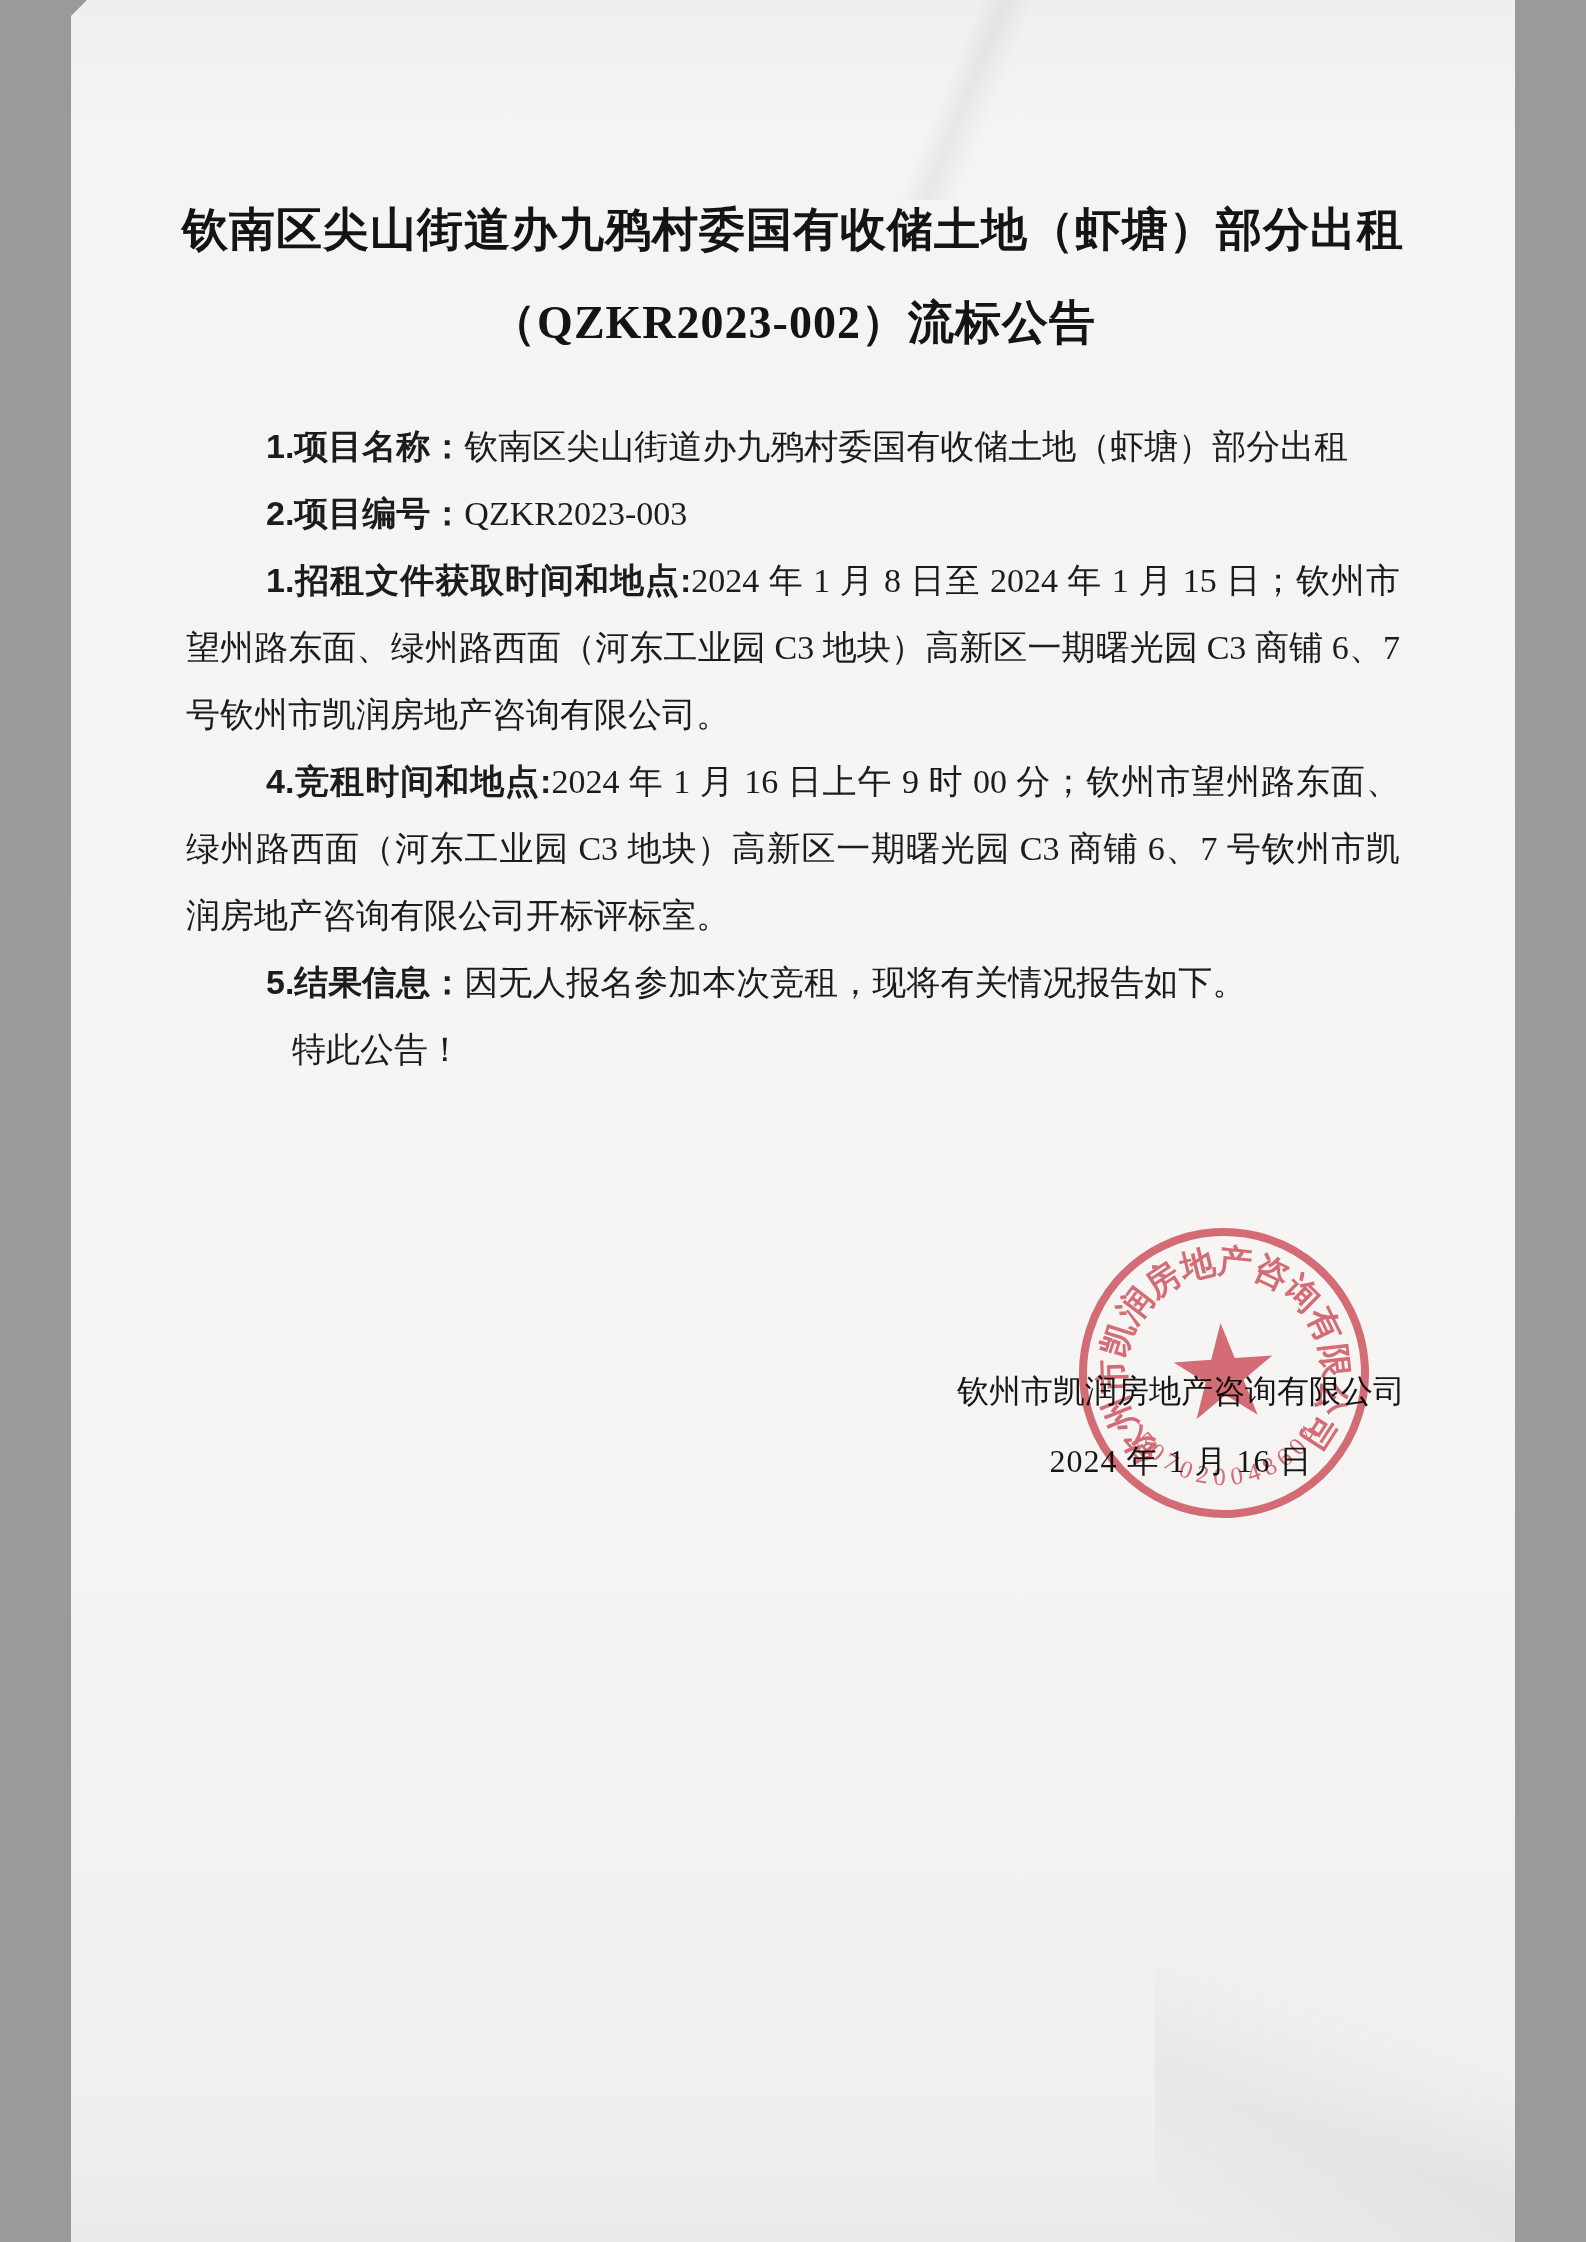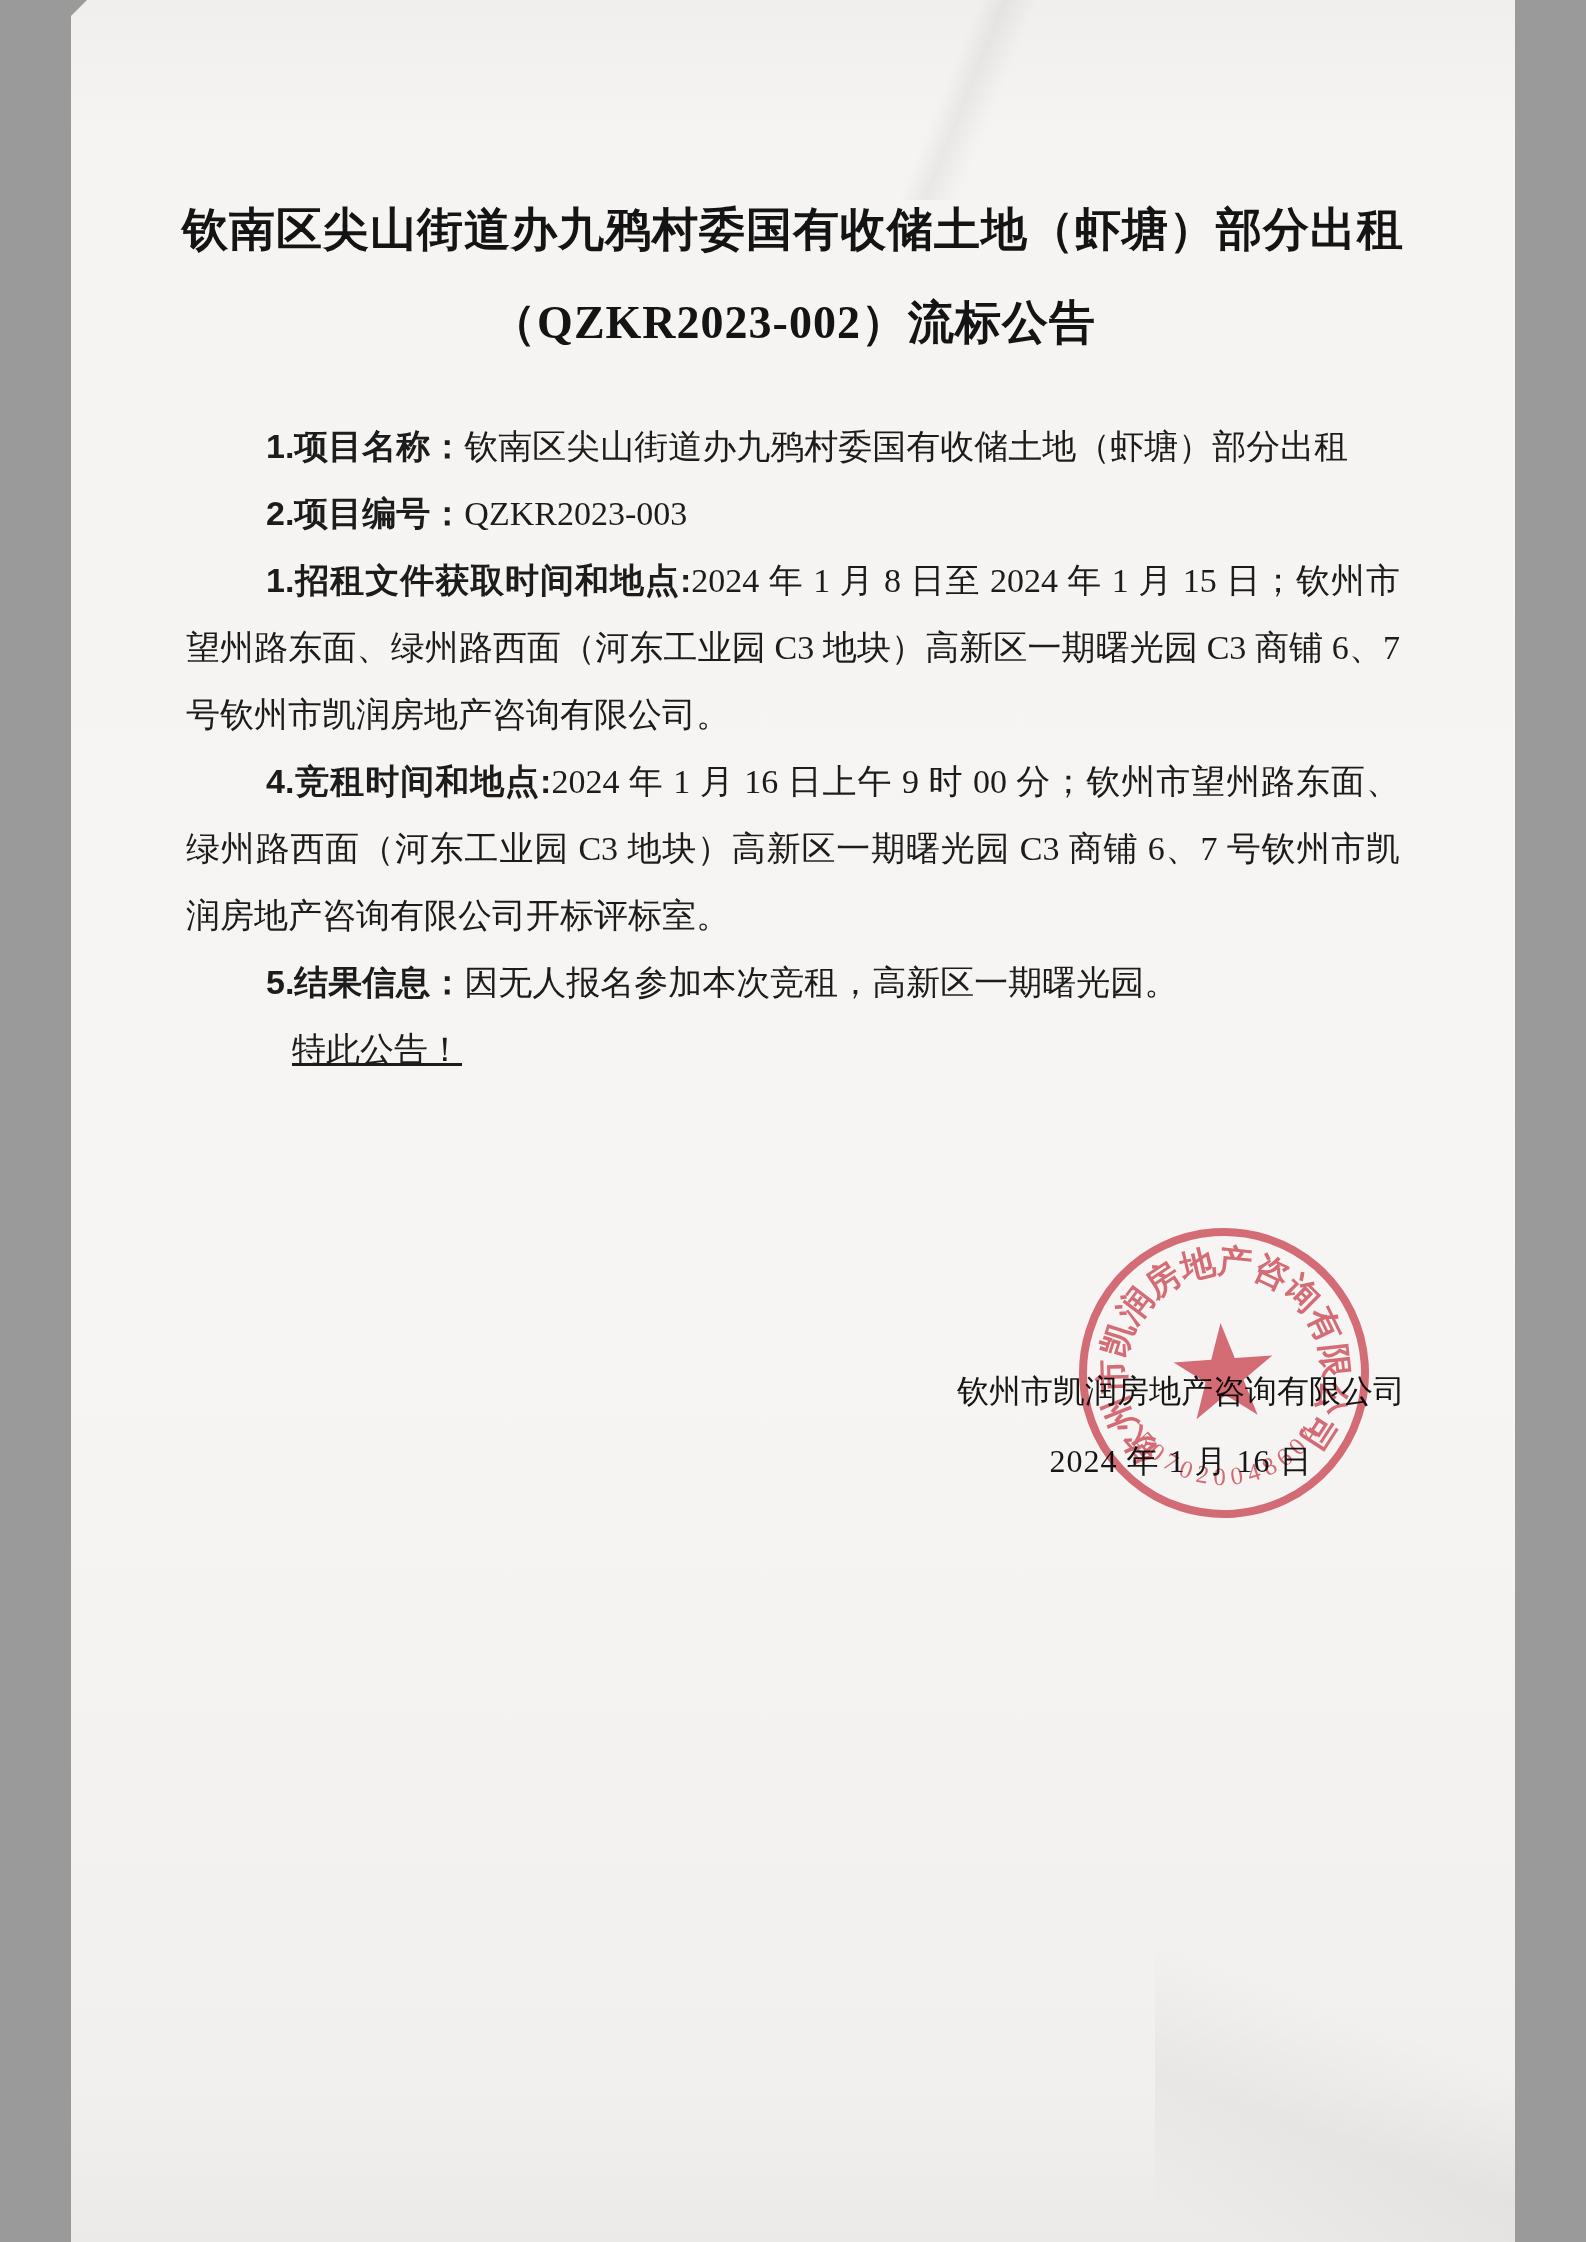--- a/index.html
+++ b/index.html
@@ -104,7 +104,7 @@
 
     <p class="para"><span class="item-label">4.竞租时间和地点:</span><span>2024 年 1 月 16 日上午 9 时 00 分；钦州市望州路东面、绿州路西面（河东工业园 C3 地块）高新区一期曙光园 C3 商铺 6、7 号钦州市凯润房地产咨询有限公司开标评标室。</span></p>
 
-    <p class="para"><span class="item-label">5.结果信息：</span><span>因无人报名参加本次竞租，高新区一期曙光园。</span></p>
+    <p class="para"><span class="item-label">5.结果信息：</span><span>因无人报名参加本次竞租，现将有关情况报告如下。</span></p>
 
     <p class="para closing">特此公告！</p>
   </div>

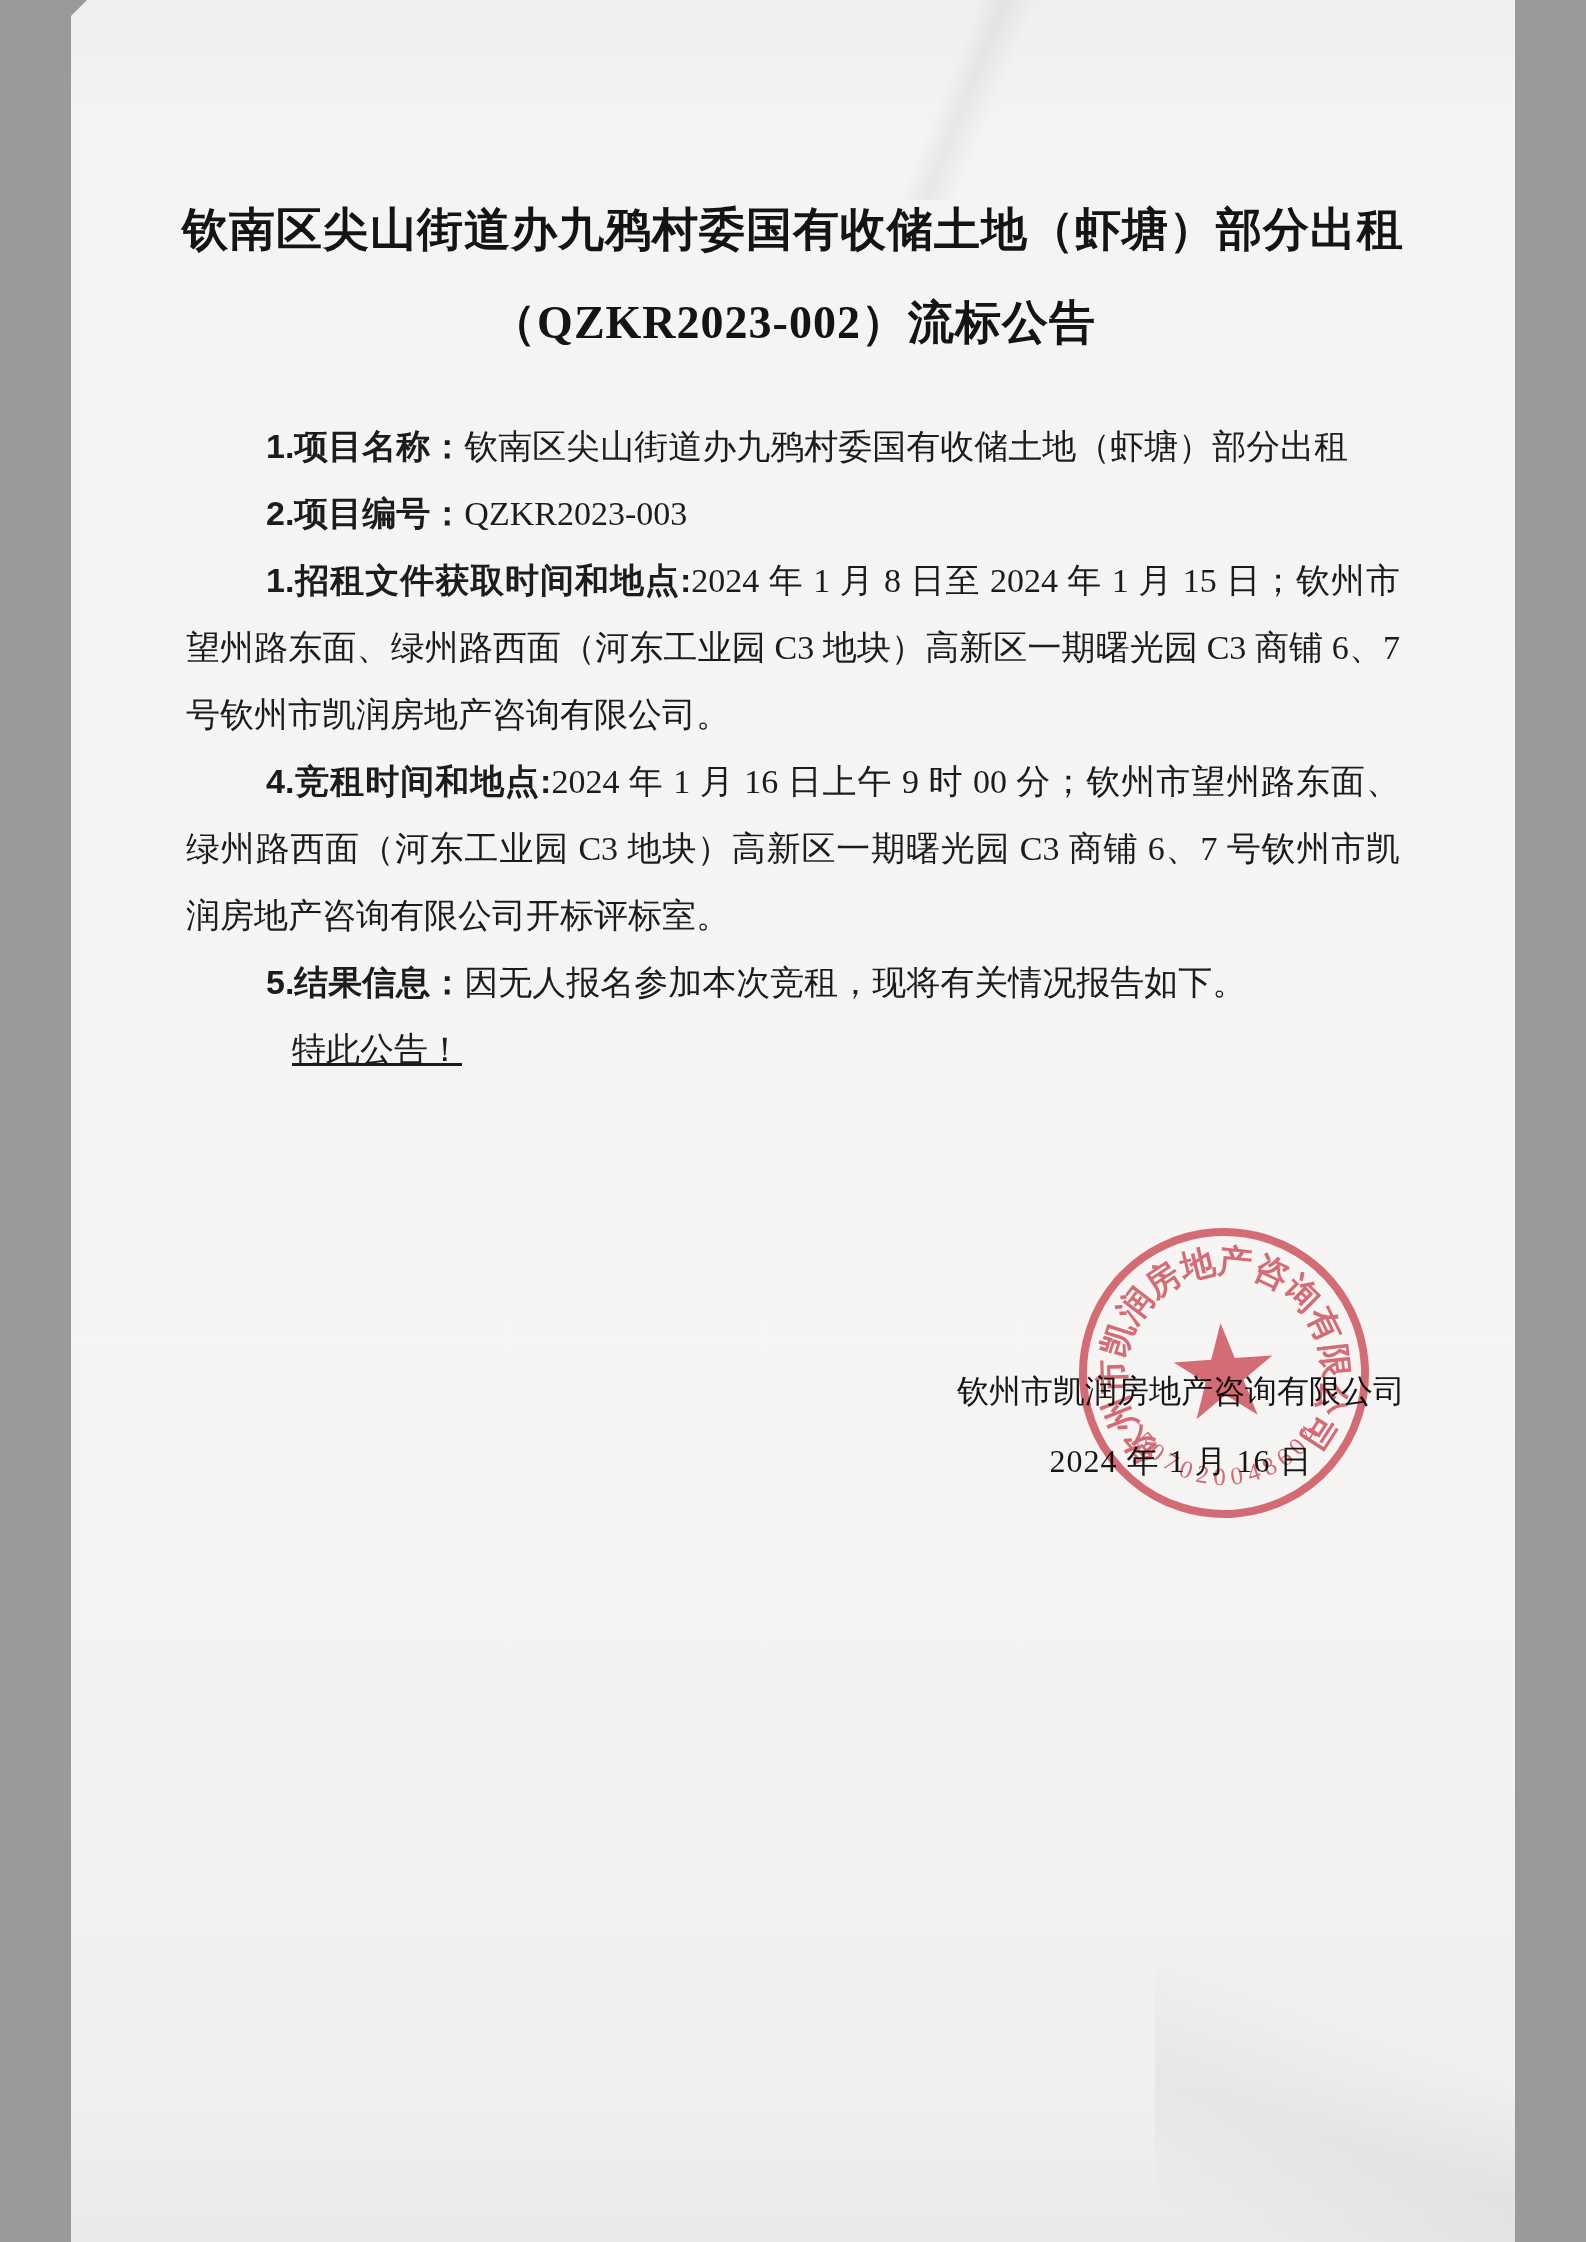--- a/index.html
+++ b/index.html
@@ -52,7 +52,7 @@
     font-weight: 700;
     letter-spacing: 0;
   }
-  .para.closing { text-indent: 106px; text-decoration: underline; }
+  .para.closing { text-indent: 106px; }
 
   .signature {
     position: absolute; top: 1368px; left: 878px; width: 464px;

